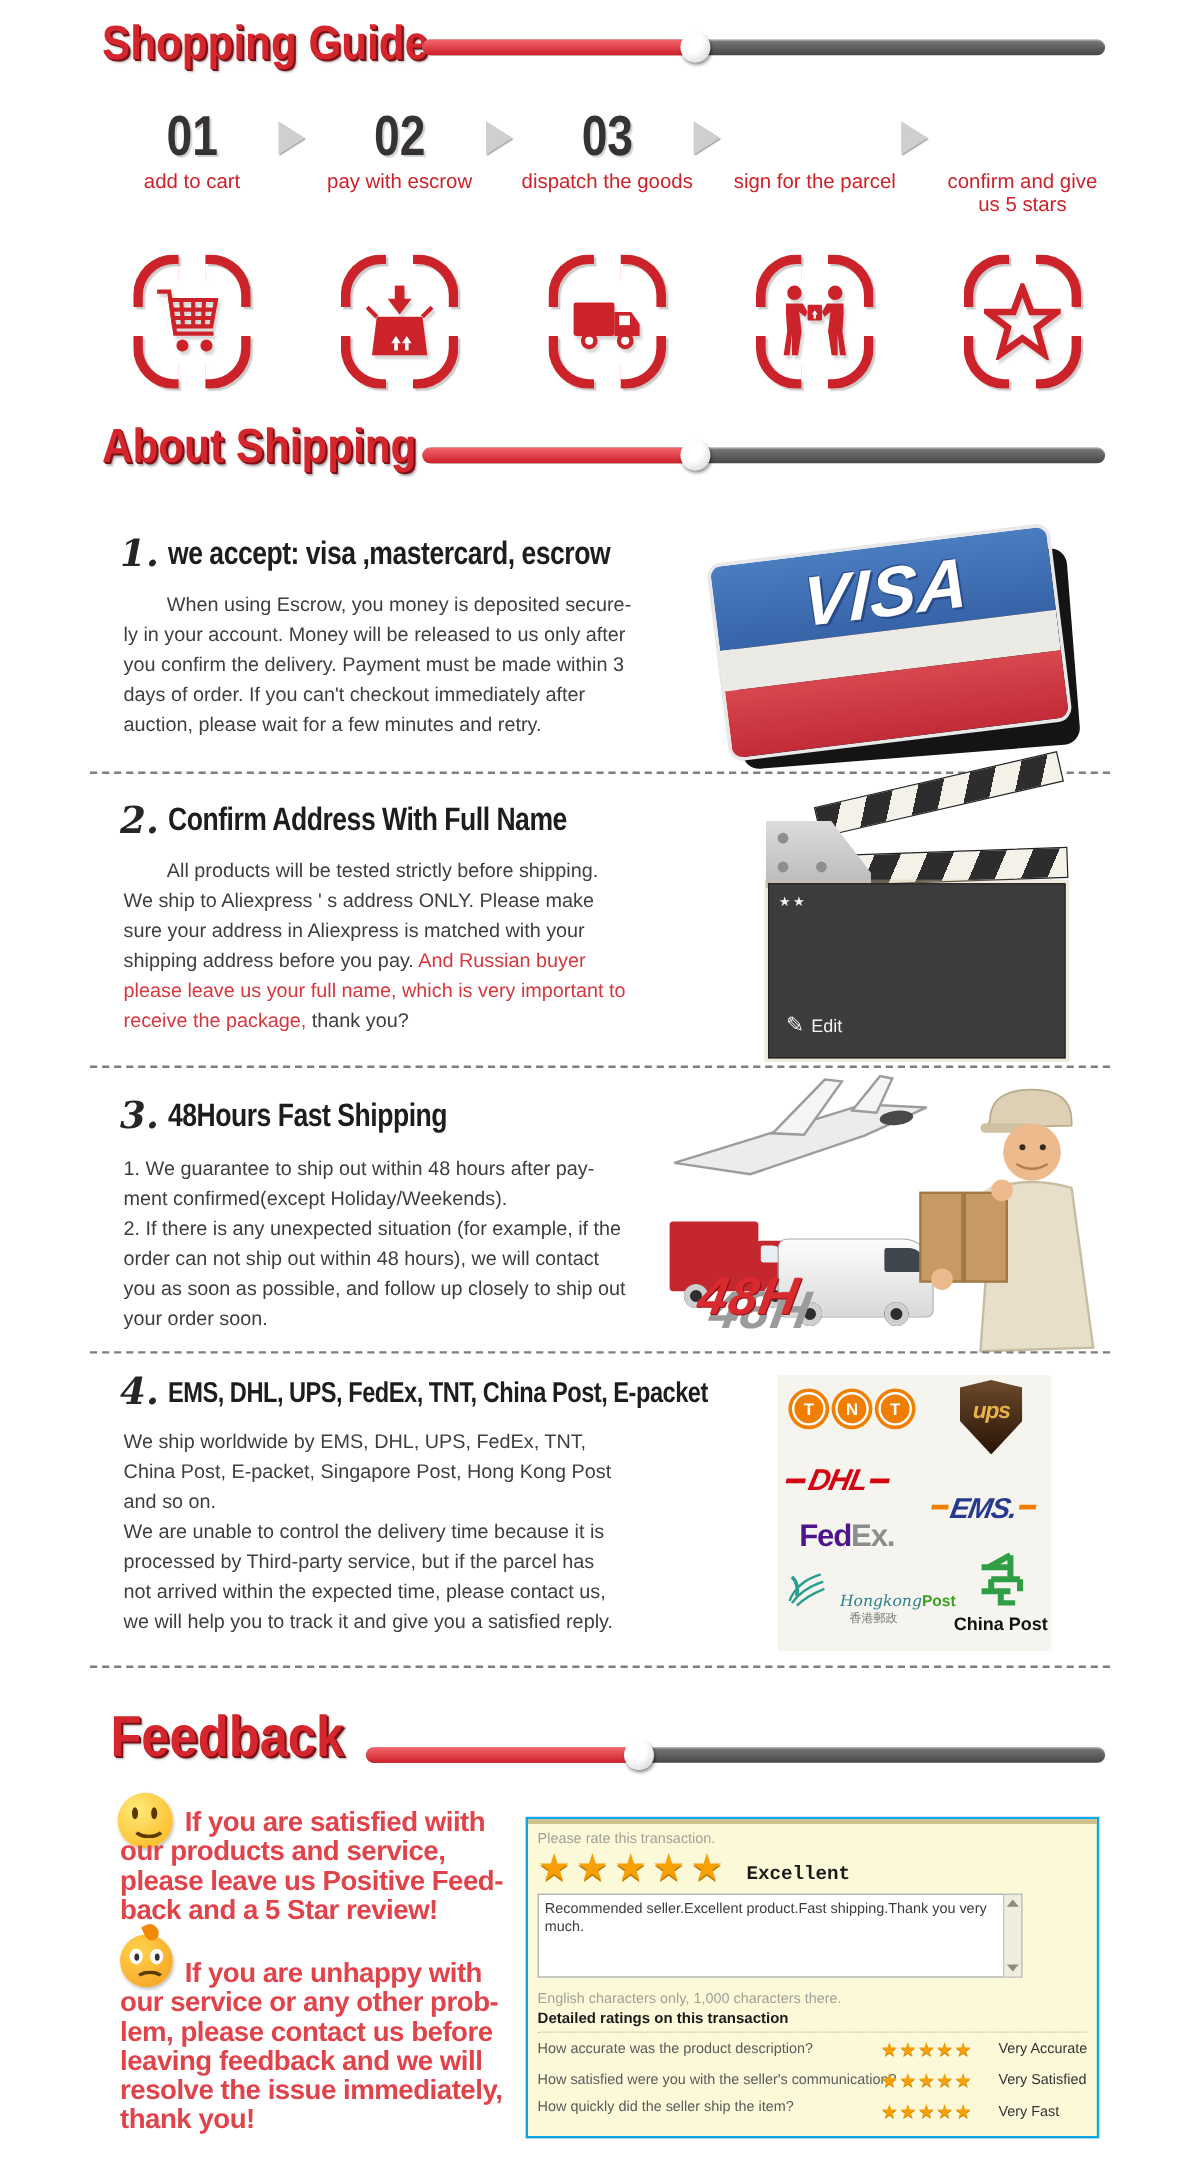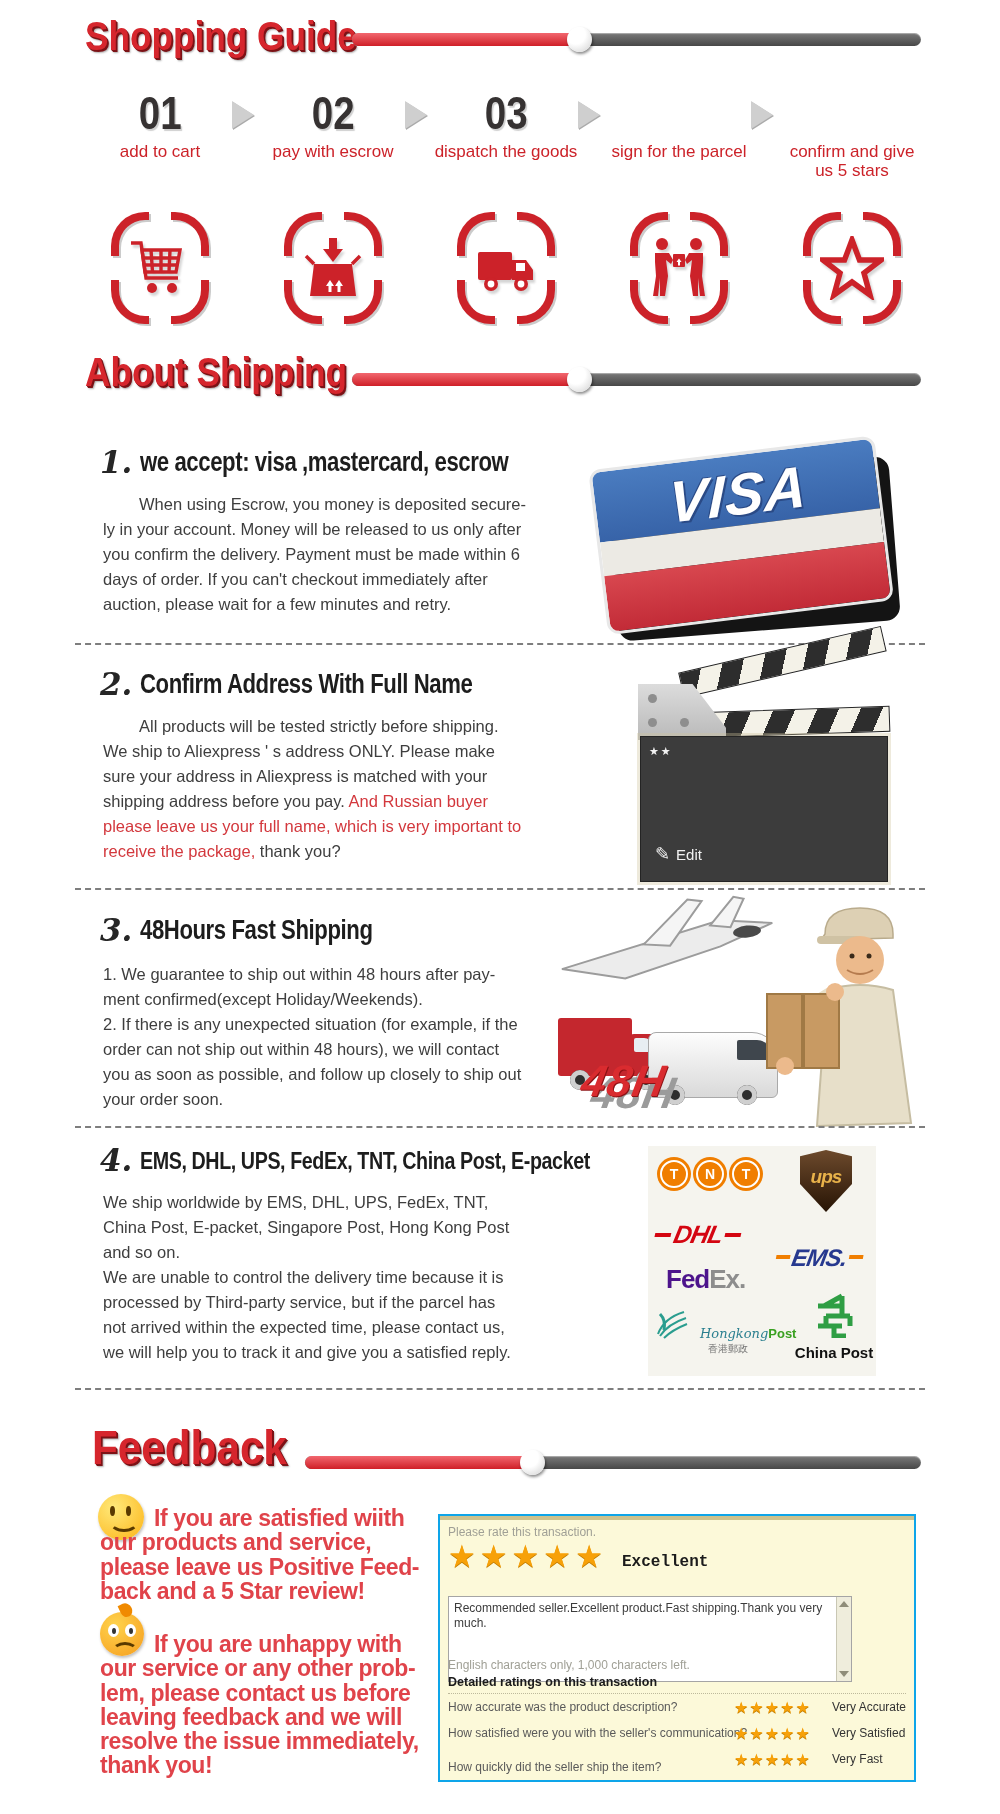--- a/index.html
+++ b/index.html
@@ -254,7 +254,7 @@
   </div>
   <div class="para indent" style="top:492px;">When using Escrow, you money is deposited secure-
 ly in your account. Money will be released to us only after
-you confirm the delivery. Payment must be made within 6
+you confirm the delivery. Payment must be made within 3
 days of order. If you can't checkout immediately after
 auction, please wait for a few minutes and retry.</div>
 

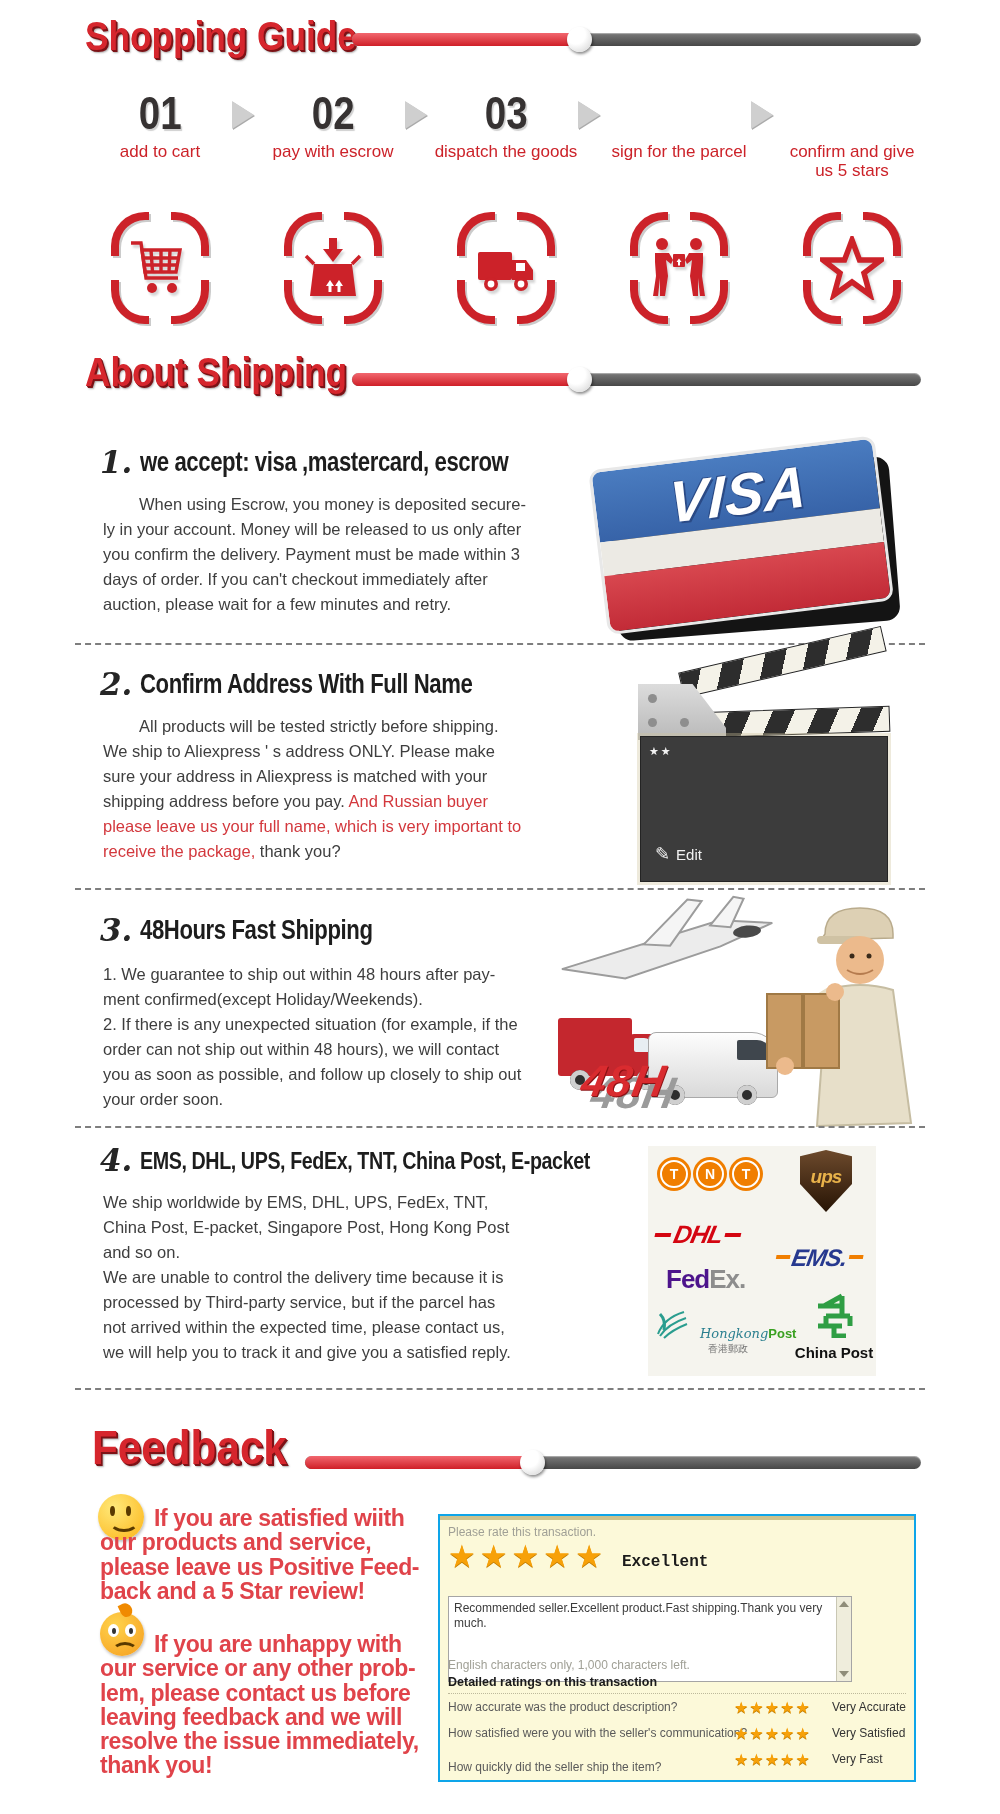--- a/index.html
+++ b/index.html
@@ -133,8 +133,8 @@
   .p-stars{position:absolute;left:8px;top:22px;font-size:31px;letter-spacing:4px;color:#f7a109;
     text-shadow:0 1px 0 #c07c00;}
   .p-excellent{position:absolute;left:182px;top:37px;font-size:16px;font-weight:bold;color:#1b1b1b;font-family:Liberation Mono, monospace;}
-  .p-textarea{position:absolute;left:8px;top:62px;width:404px;height:86px;background:#fff;
-    border:1px solid #a5a5a5;box-sizing:border-box;margin-top:18px;}
+  .p-textarea{position:absolute;left:8px;top:62px;width:404px;height:70px;background:#fff;
+    border:1px solid #a5a5a5;box-sizing:border-box;}
   .p-review{position:absolute;left:5px;top:4px;right:18px;font-size:12px;color:#3c3c3c;line-height:15px;}
   .p-scroll{position:absolute;right:0;top:0;bottom:0;width:14px;background:#efeddc;border-left:1px solid #c9c7b4;}
   .p-sarrow{position:absolute;left:2px;width:0;height:0;border-left:5px solid transparent;border-right:5px solid transparent;}

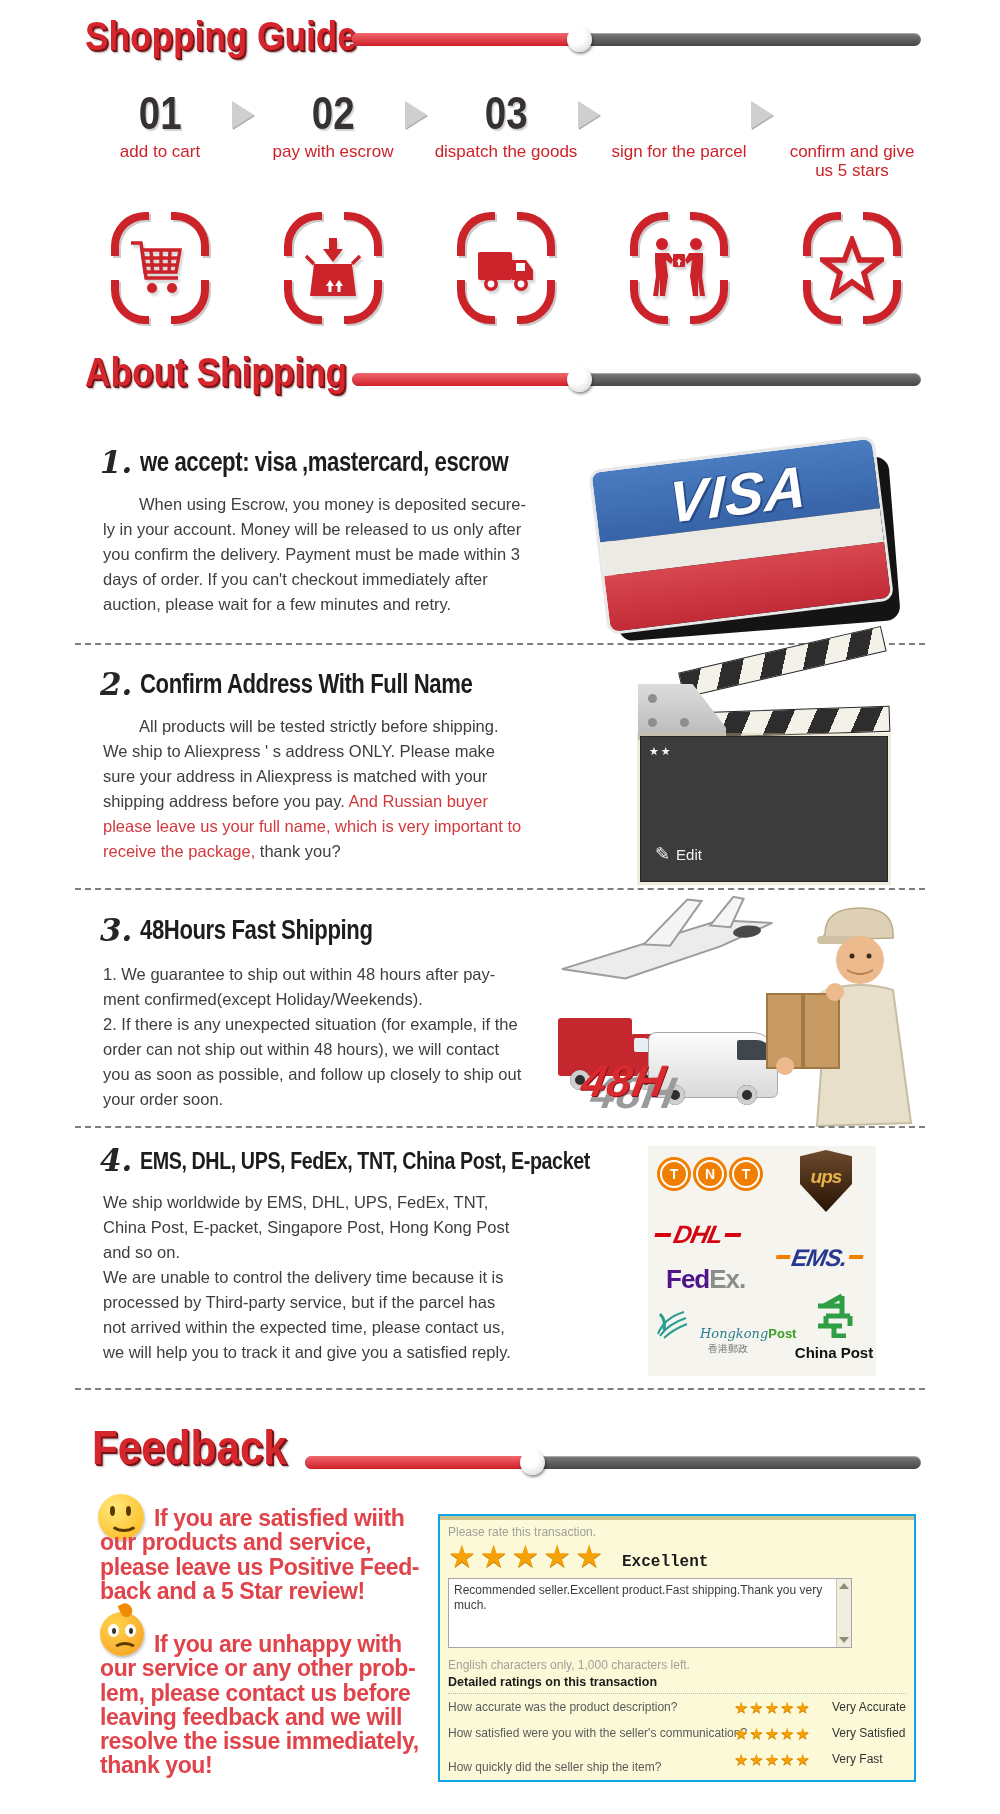--- a/index.html
+++ b/index.html
@@ -427,7 +427,7 @@
         <div class="p-sarrow down"></div>
       </div>
     </div>
-    <div class="p-note">English characters only, 1,000 characters left.</div>
+    <div class="p-note">English characters only, 1,000 characters there.</div>
     <div class="p-dtitle">Detailed ratings on this transaction</div>
 
     <div class="p-row-q" style="top:184px;">How accurate was the product description?</div>

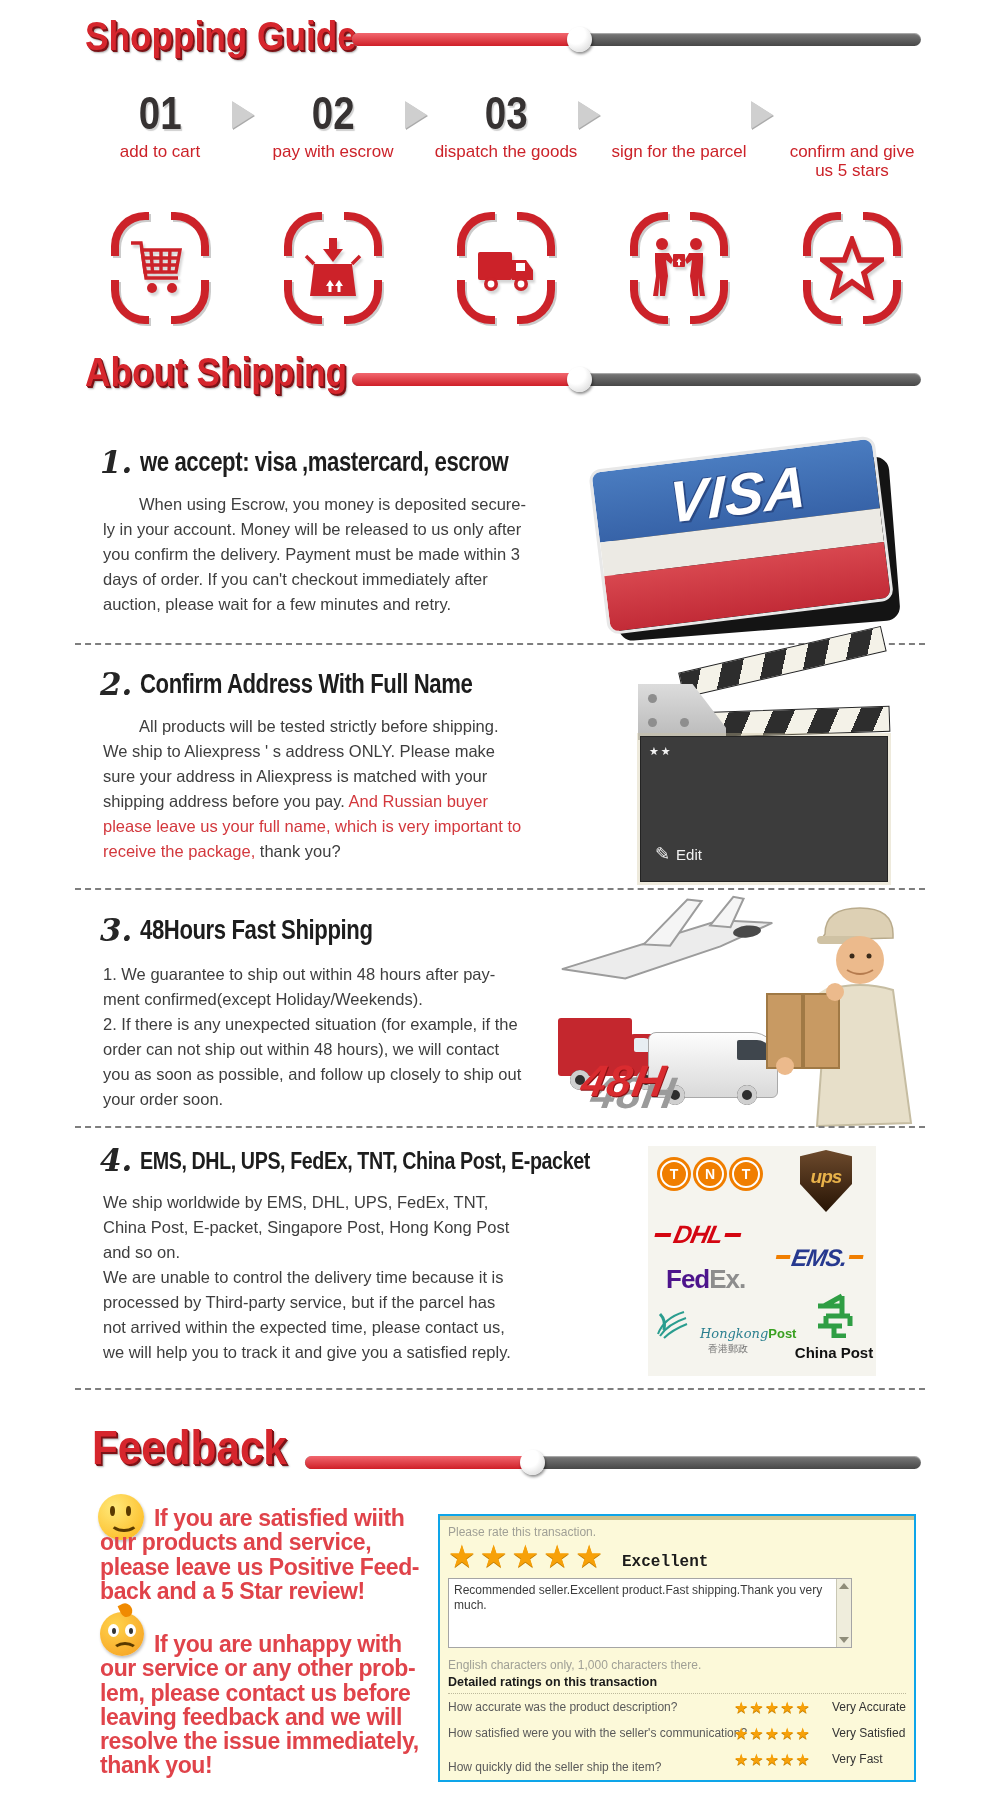--- a/index.html
+++ b/index.html
@@ -438,7 +438,7 @@
     <div class="p-row-s" style="top:208px;">★★★★★</div>
     <div class="p-row-l" style="top:210px;">Very Satisfied</div>
 
-    <div class="p-row-q" style="top:244px;">How quickly did the seller ship the item?</div>
+    <div class="p-row-q" style="top:232px;">How quickly did the seller ship the item?</div>
     <div class="p-row-s" style="top:234px;">★★★★★</div>
     <div class="p-row-l" style="top:236px;">Very Fast</div>
   </div>

